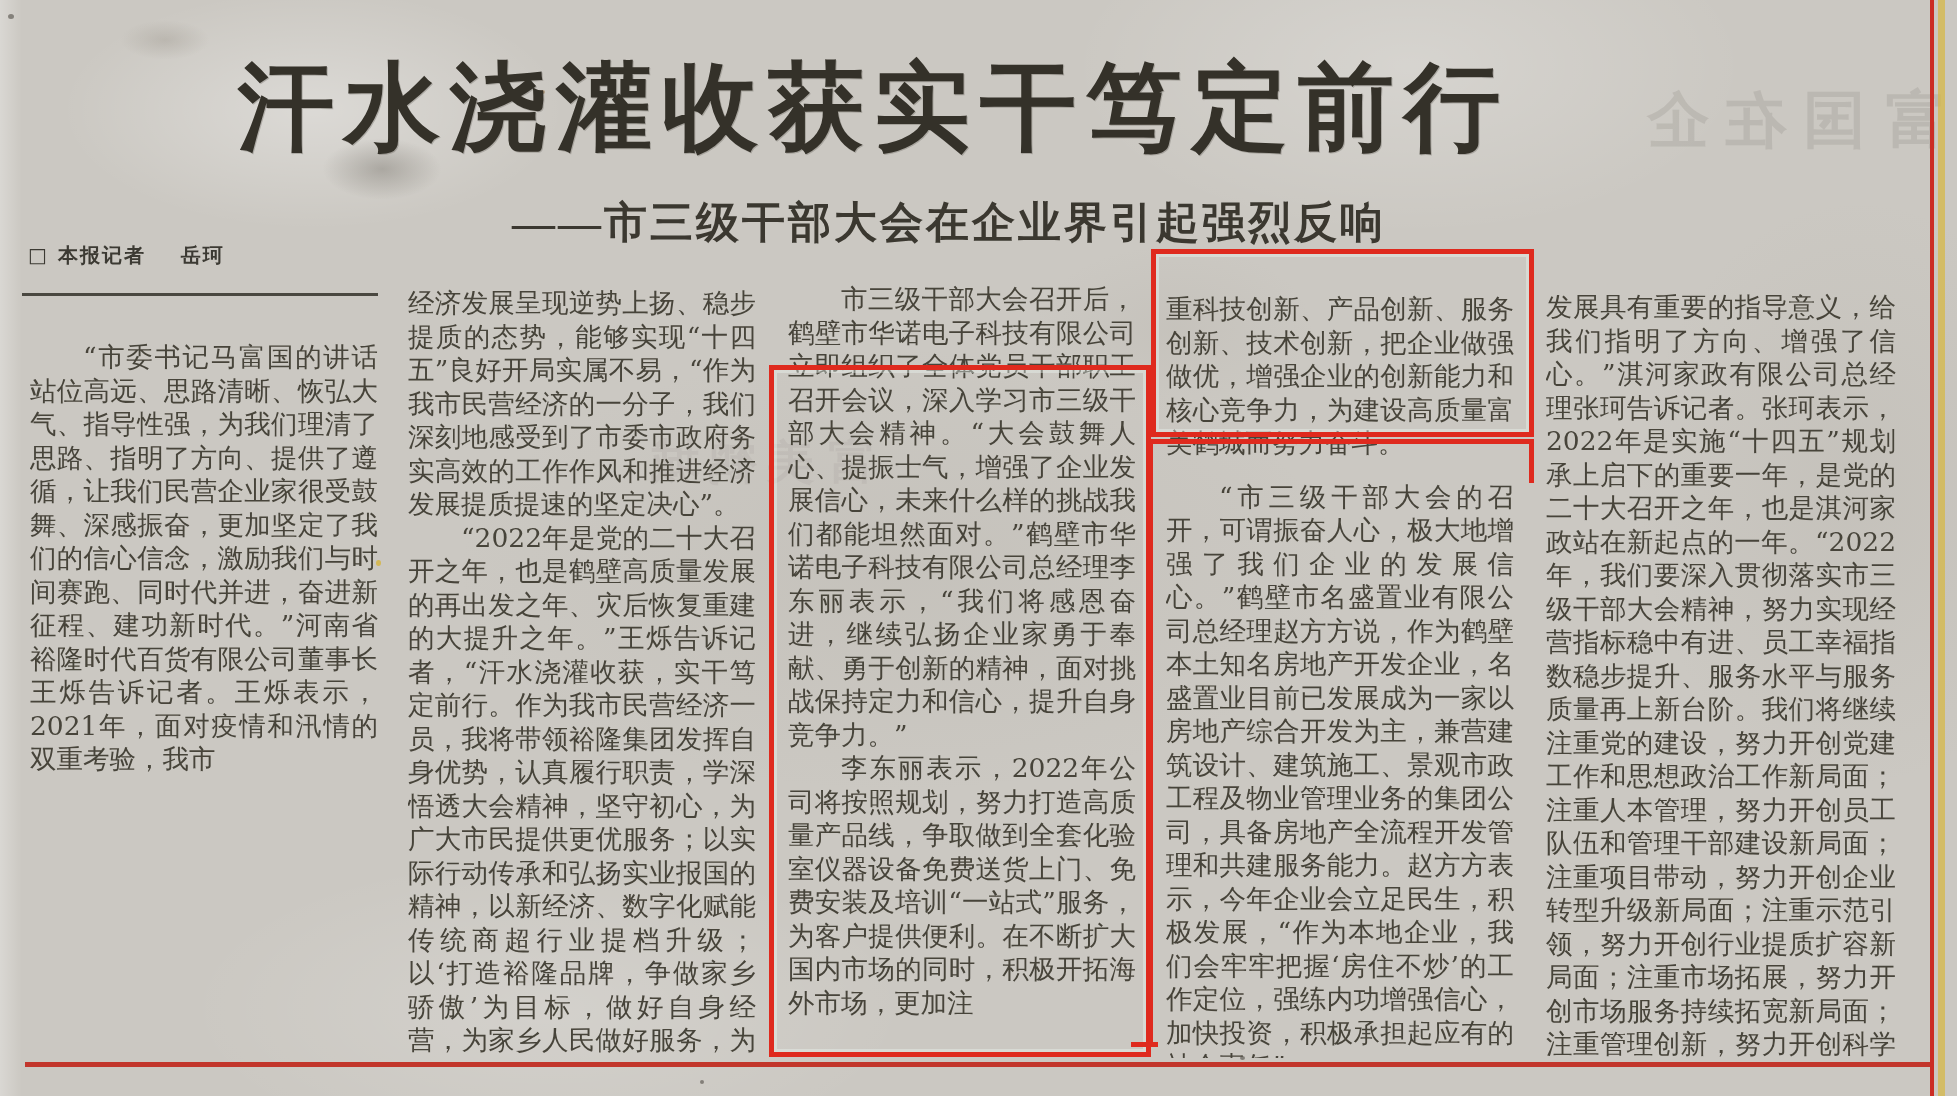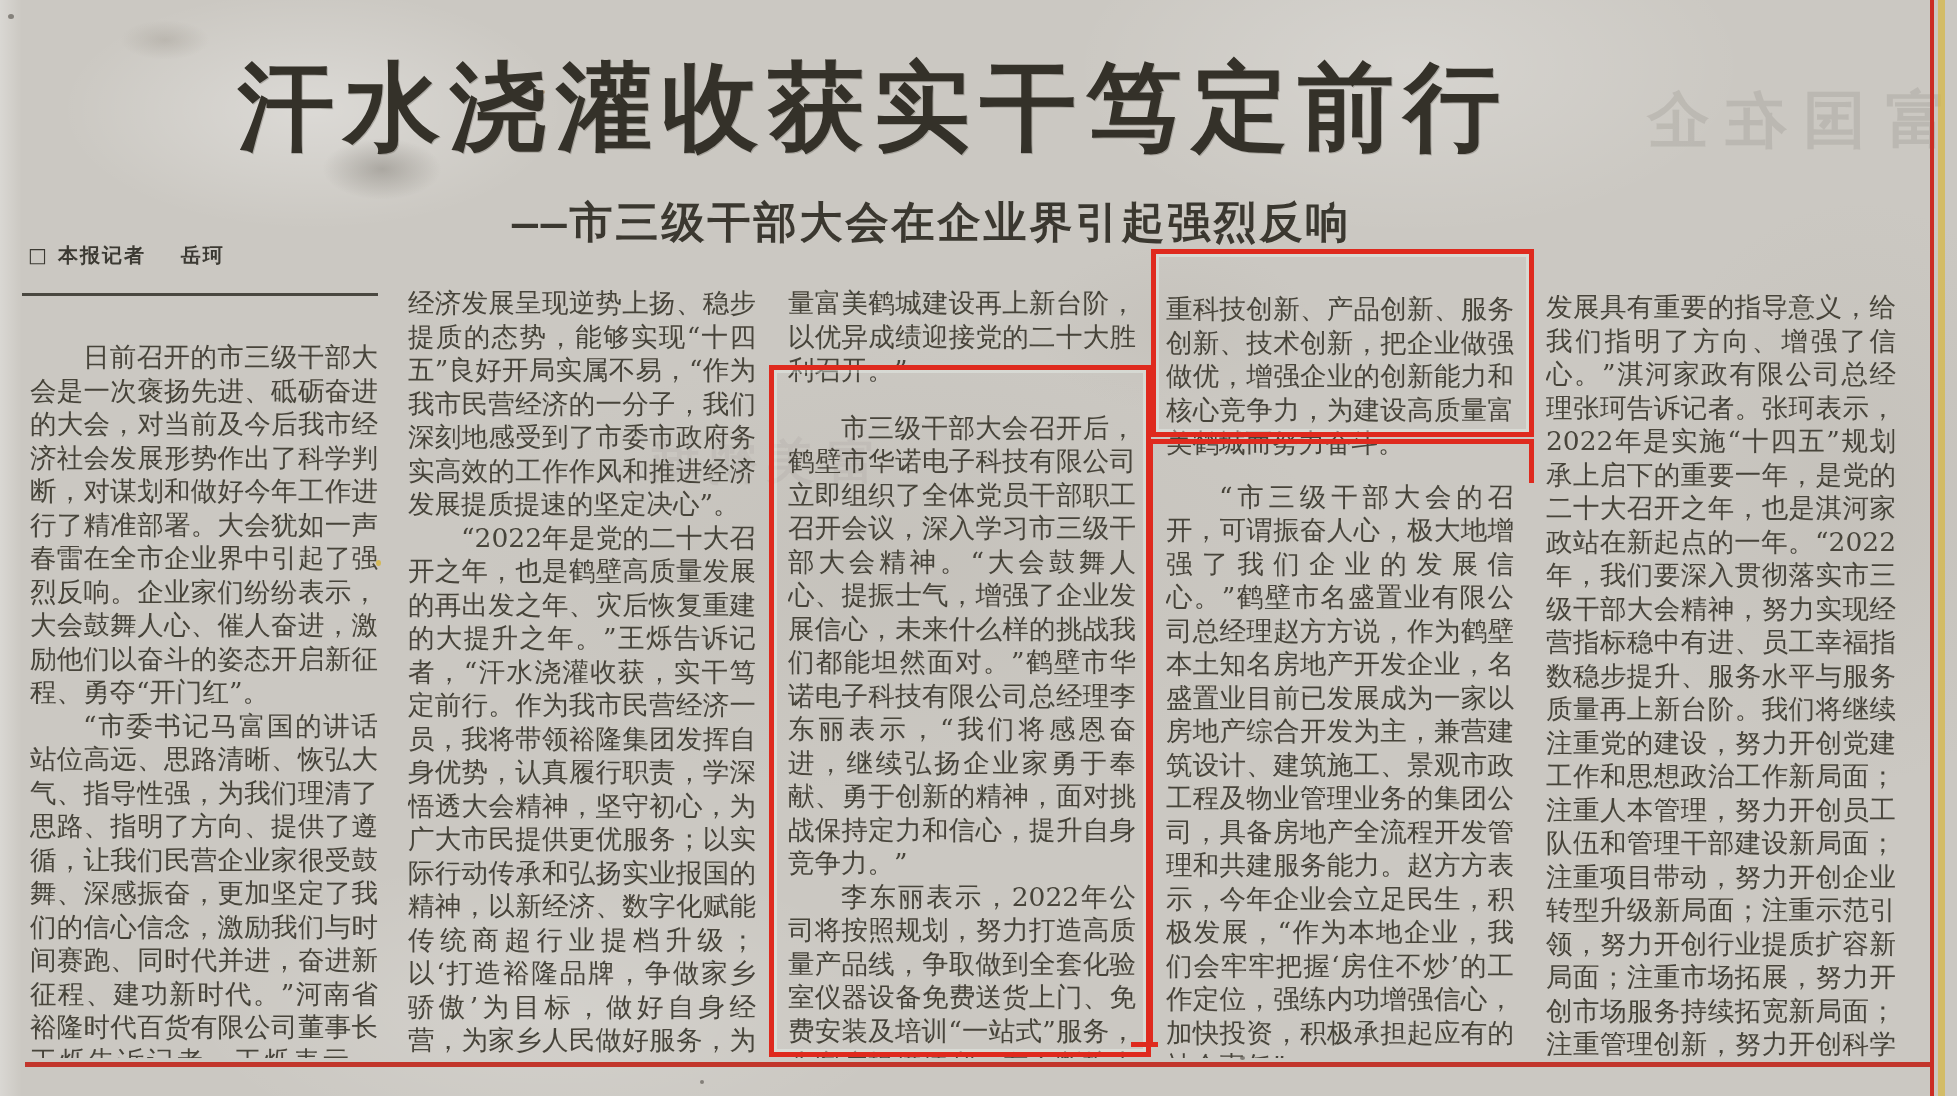--- a/index.html
+++ b/index.html
@@ -25,7 +25,7 @@
   .headline .half+.half{}
   .subheadline{
     position:absolute;left:512px;top:194px;white-space:nowrap;
-    font-family:Liberation Mono, monospace;font-weight:700;
+    font-family:Liberation Serif, serif;font-weight:700;
     font-size:43px;color:#3b3830;letter-spacing:3px;
   }
   .byline{

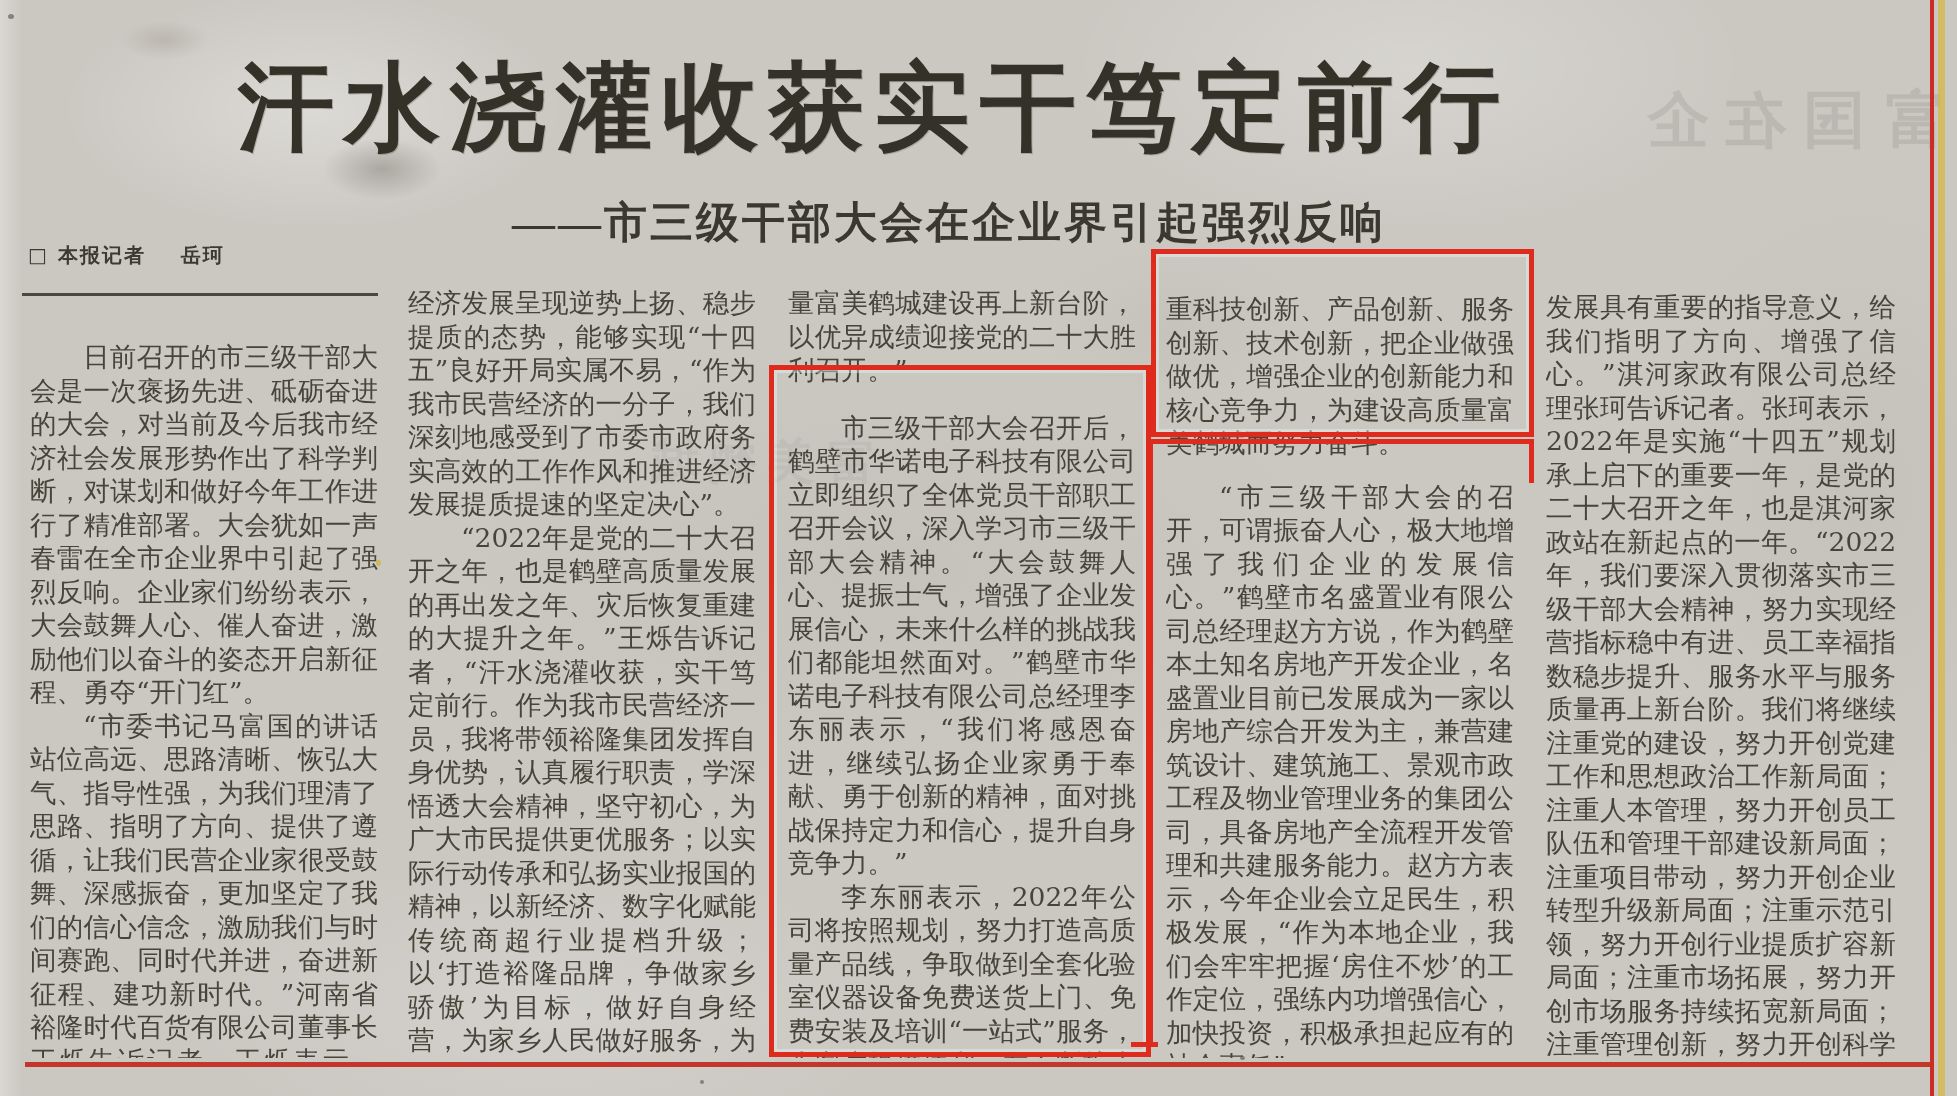--- a/index.html
+++ b/index.html
@@ -121,7 +121,6 @@
   </div>
 
   <div class="col" id="col3">
-    <p class="cont">量富美鹤城建设再上新台阶，以优异成绩迎接党的二十大胜利召开。”</p>
     <p class="boxed-start">市三级干部大会召开后，鹤壁市华诺电子科技有限公司立即组织了全体党员干部职工召开会议，深入学习市三级干部大会精神。“大会鼓舞人心、提振士气，增强了企业发展信心，未来什么样的挑战我们都能坦然面对。”鹤壁市华诺电子科技有限公司总经理李东丽表示，“我们将感恩奋进，继续弘扬企业家勇于奉献、勇于创新的精神，面对挑战保持定力和信心，提升自身竞争力。”</p>
     <p>李东丽表示，2022年公司将按照规划，努力打造高质量产品线，争取做到全套化验室仪器设备免费送货上门、免费安装及培训“一站式”服务，为客户提供便利。在不断扩大国内市场的同时，积极开拓海外市场，更加注</p>
   </div>

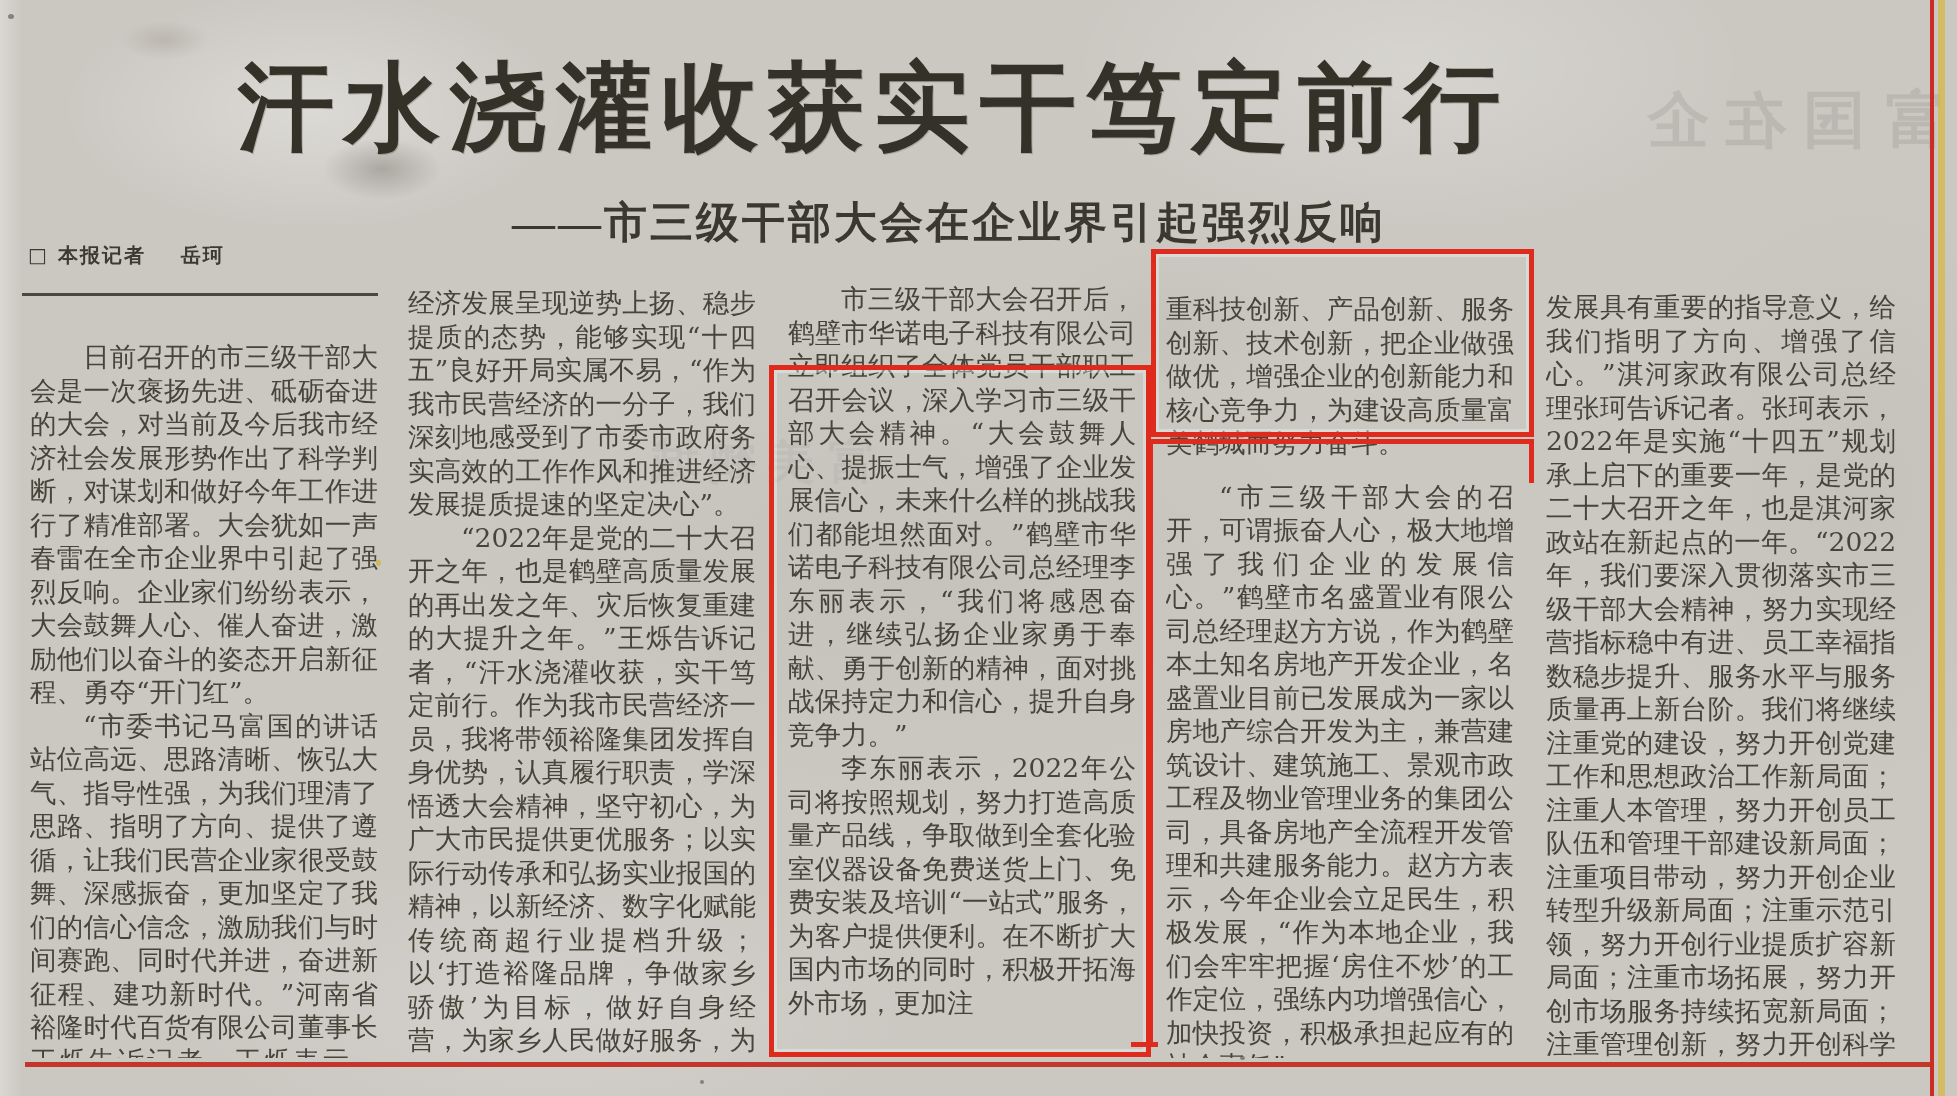--- a/index.html
+++ b/index.html
@@ -111,7 +111,6 @@
   <div class="byline-rule"></div>
 
   <div class="col" id="col1">
-    <p>日前召开的市三级干部大会是一次褒扬先进、砥砺奋进的大会，对当前及今后我市经济社会发展形势作出了科学判断，对谋划和做好今年工作进行了精准部署。大会犹如一声春雷在全市企业界中引起了强烈反响。企业家们纷纷表示，大会鼓舞人心、催人奋进，激励他们以奋斗的姿态开启新征程、勇夺“开门红”。</p>
     <p>“市委书记马富国的讲话站位高远、思路清晰、恢弘大气、指导性强，为我们理清了思路、指明了方向、提供了遵循，让我们民营企业家很受鼓舞、深感振奋，更加坚定了我们的信心信念，激励我们与时间赛跑、同时代并进，奋进新征程、建功新时代。”河南省裕隆时代百货有限公司董事长王烁告诉记者。王烁表示，2021年，面对疫情和汛情的双重考验，我市</p>
   </div>
 

